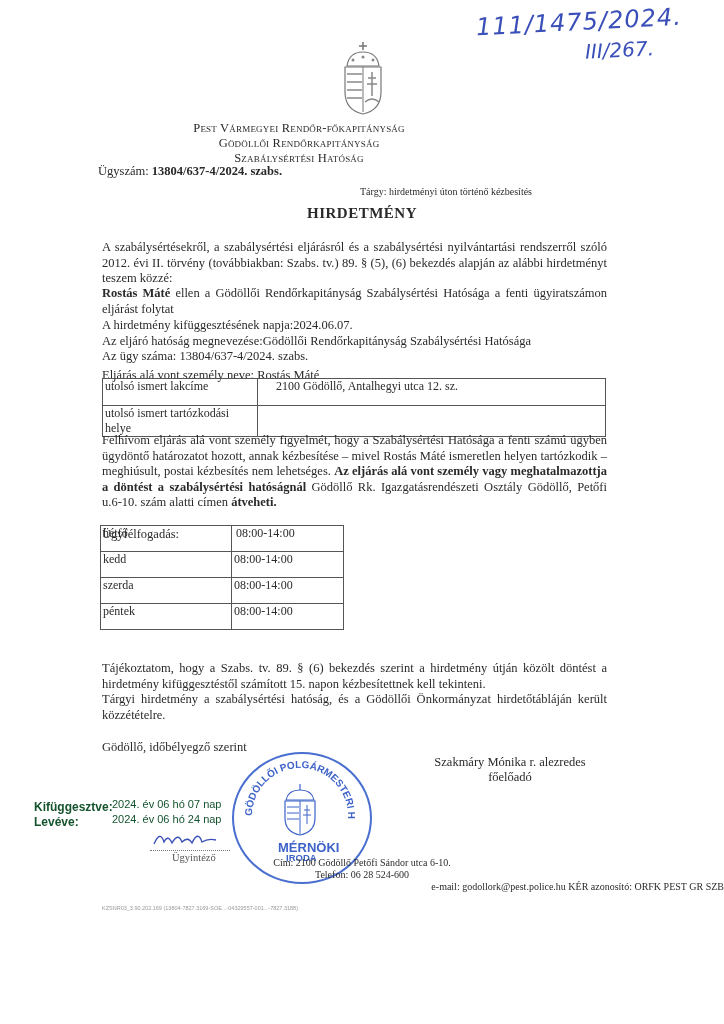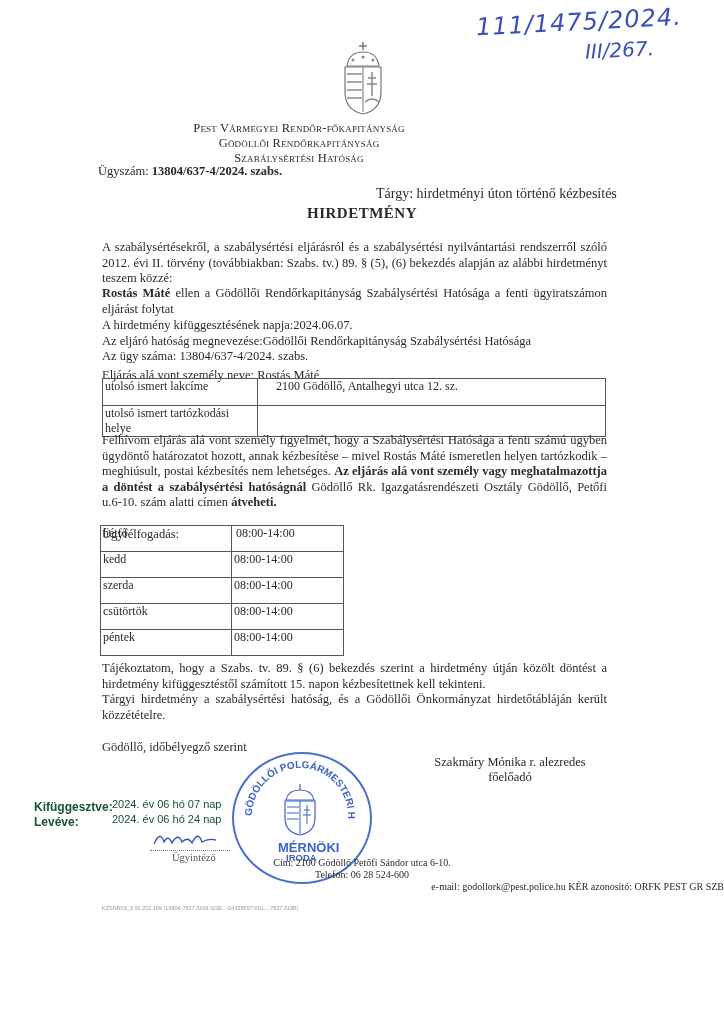--- a/index.html
+++ b/index.html
@@ -57,7 +57,7 @@
 <div class="abs txt" style="left:98px; top:164px;">
   <span>Ügyszám: </span><b>13804/637-4/2024. szabs.</b>
 </div>
-<div class="abs" style="left:376px; top:186px; font-size:14px;">Tárgy: hirdetményi úton történő kézbesítés</div>
+<div class="abs" style="left:360px; top:186px; font-size:10px;">Tárgy: hirdetményi úton történő kézbesítés</div>
 
 <div class="abs title">HIRDETMÉNY</div>
 

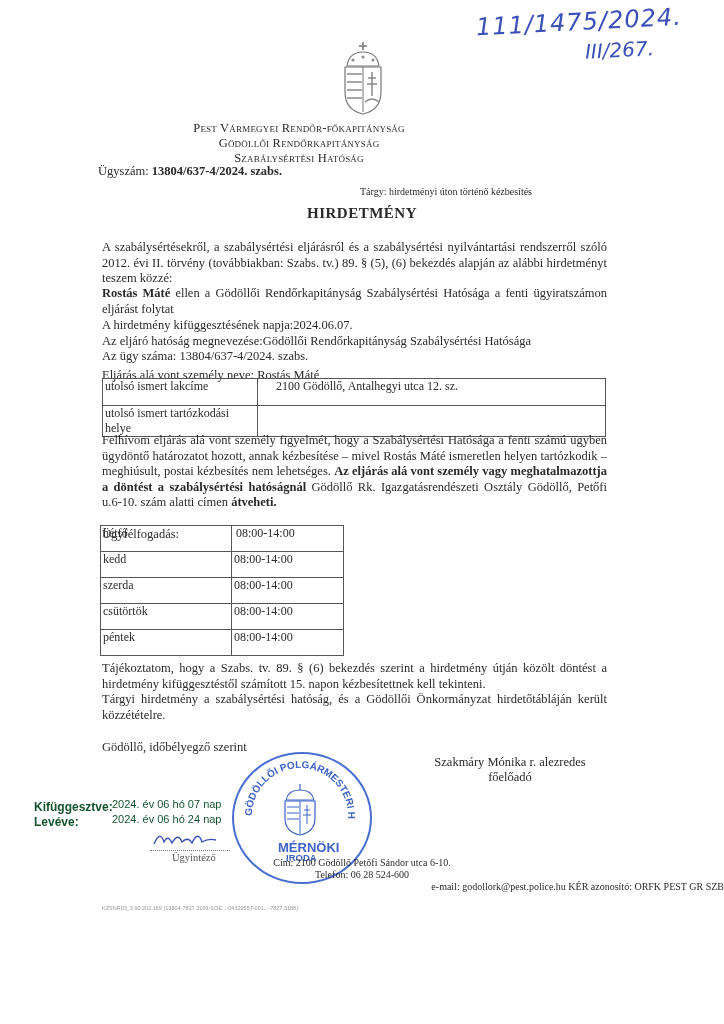--- a/index.html
+++ b/index.html
@@ -106,10 +106,6 @@
         <td>08:00-14:00</td>
       </tr>
   <tr>
-        <td class="d">csütörtök</td>
-        <td>08:00-14:00</td>
-      </tr>
-  <tr>
         <td class="d">péntek</td>
         <td>08:00-14:00</td>
       </tr>

